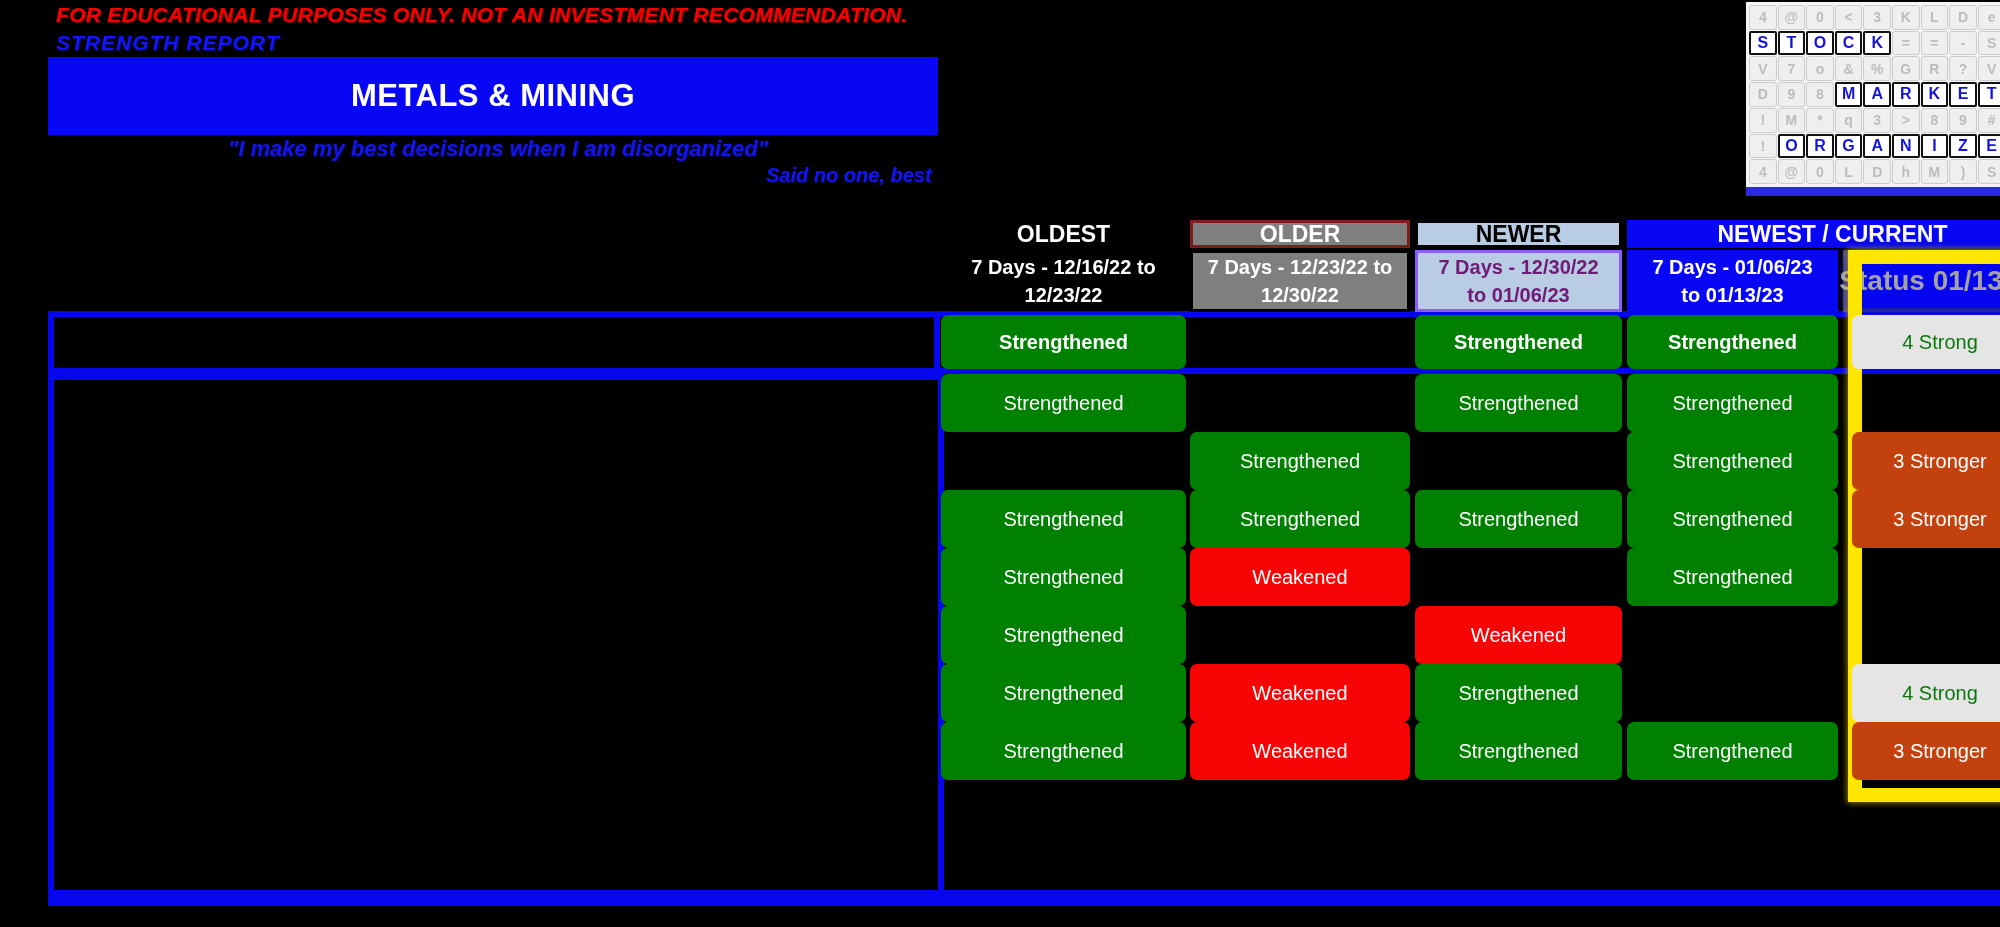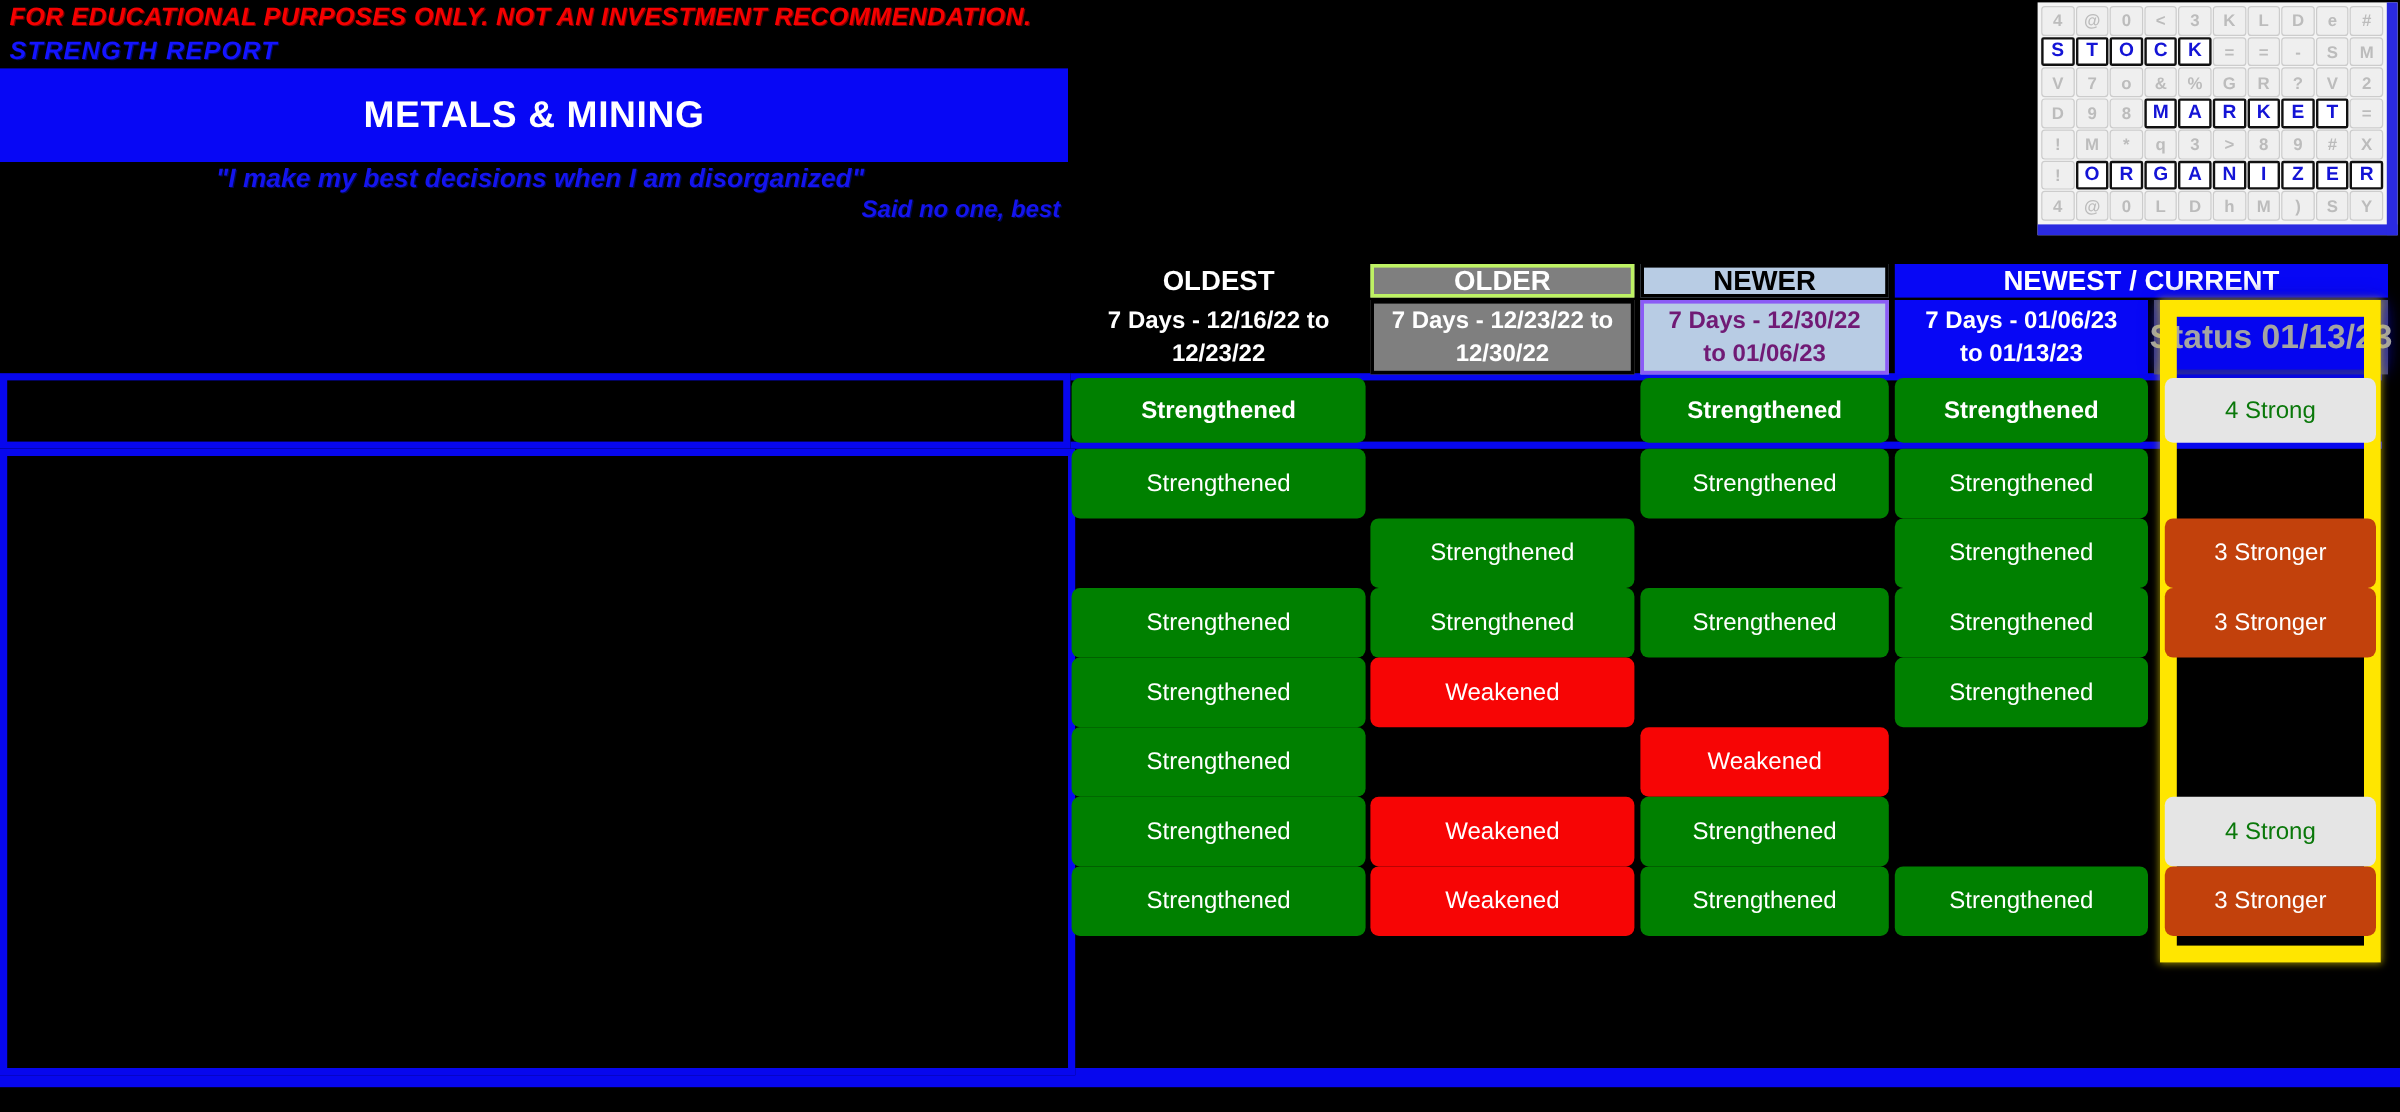--- a/index.html
+++ b/index.html
@@ -5,7 +5,7 @@
   html,body{margin:0;padding:0;background:#000;}
   #canvas{position:relative;width:2000px;height:927px;background:#000;overflow:hidden;
           font-family:"Liberation Sans",sans-serif;}
-  .abs{position:absolute;}
+  .abs{position:absolute;margin-left:48px;}
 
   
   .disclaimer{left:8px;top:3px;color:#f60000;font-size:21px;font-weight:bold;font-style:italic;

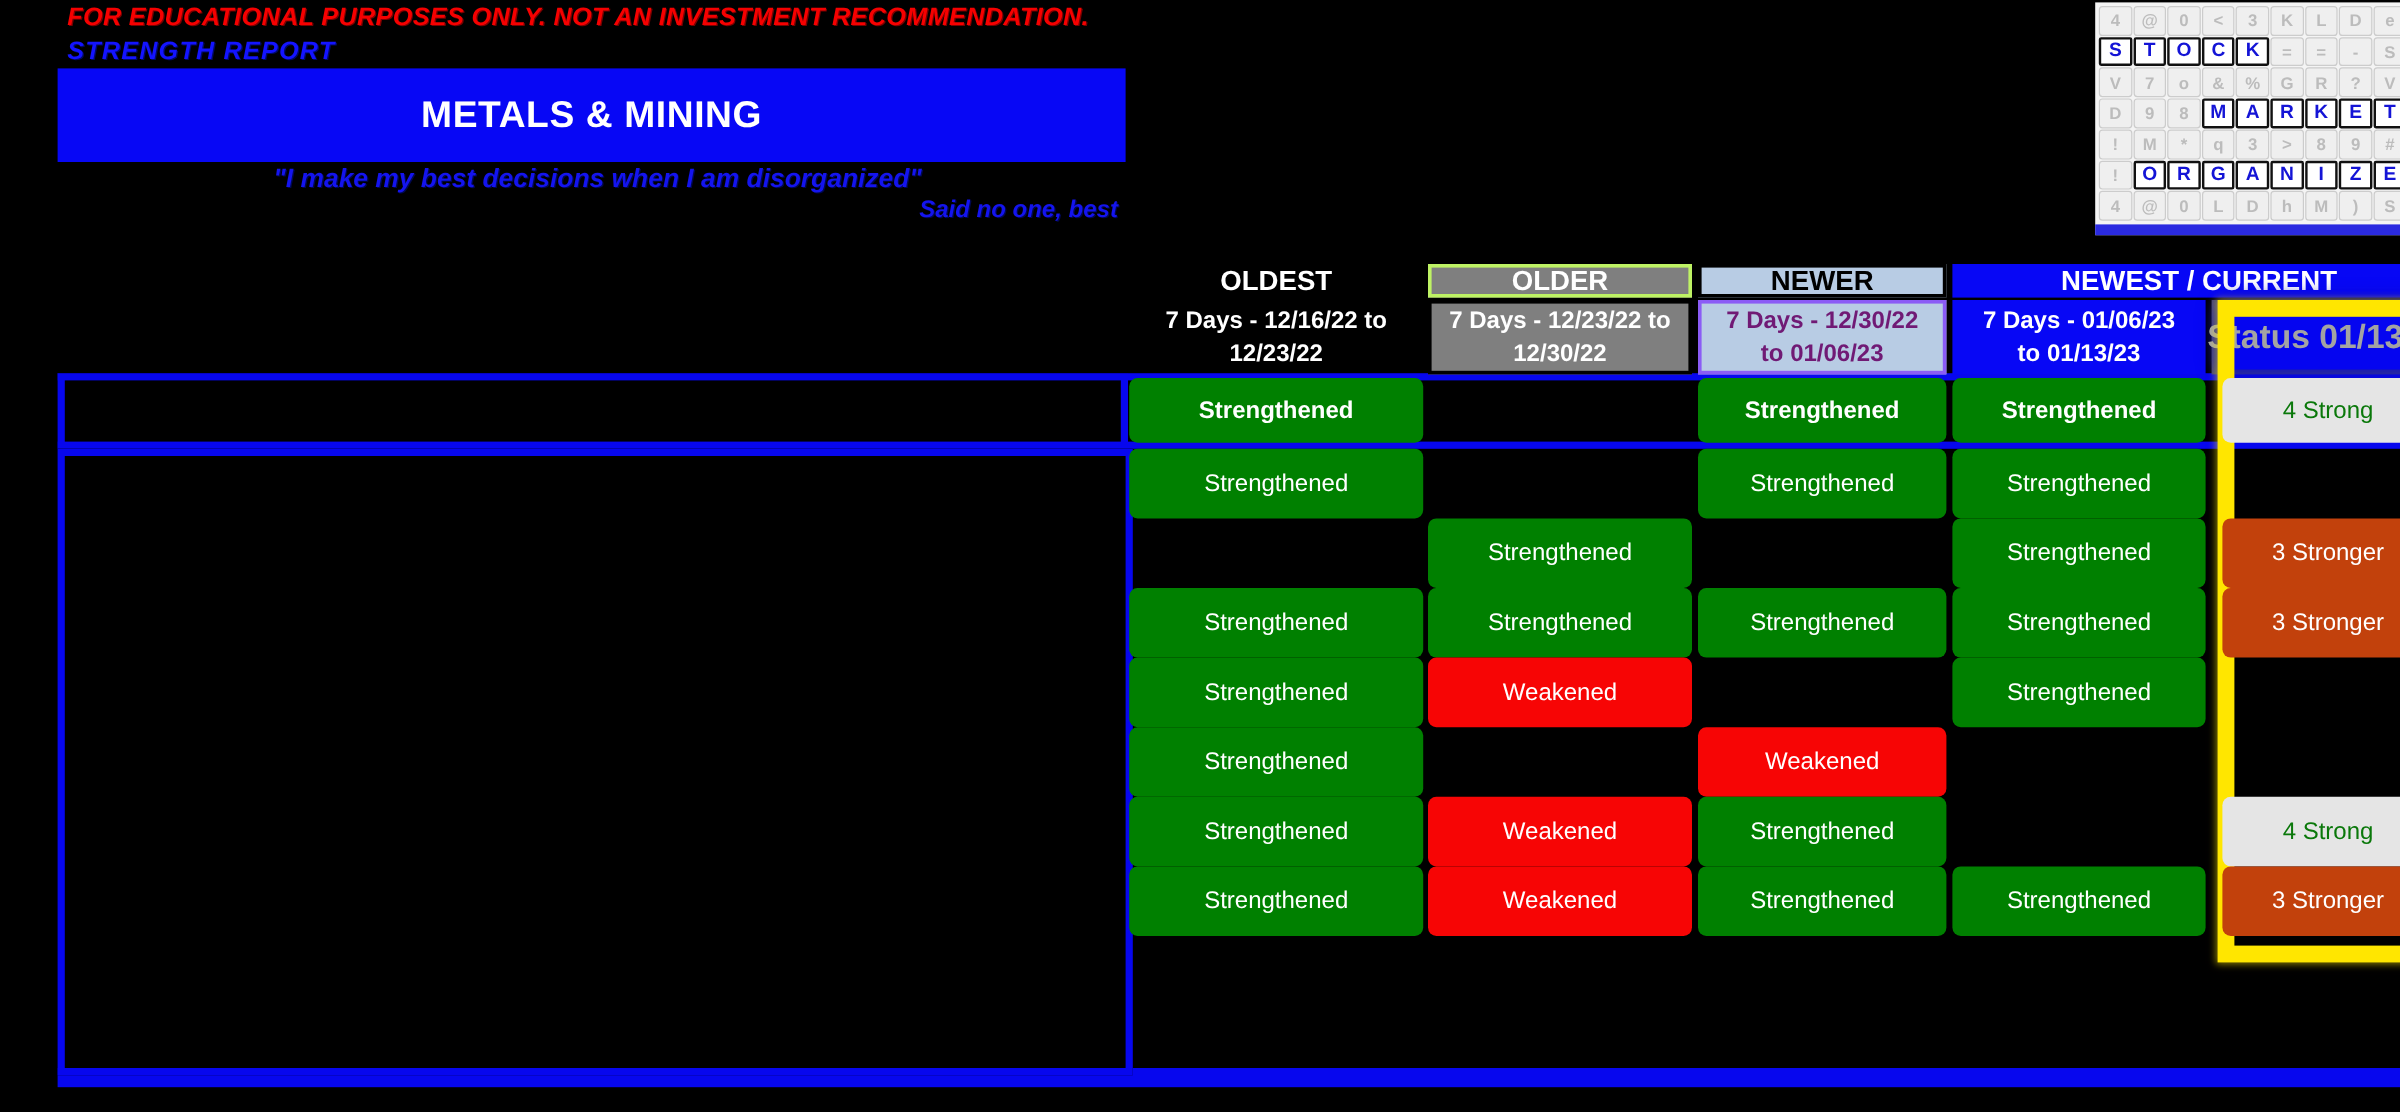--- a/index.html
+++ b/index.html
@@ -39,7 +39,7 @@
   .band{display:flex;align-items:center;justify-content:center;font-size:23px;font-weight:bold;
         box-sizing:border-box;}
   .band.oldest{color:#fff;background:transparent;}
-  .band.older{color:#fff;background:#7f7f7f;border:3px solid #bef264;}
+  .band.older{color:#fff;background:#7f7f7f;border:3px solid #7f1d1d;}
   .band.newer{color:#000;background:#b8cce4;border:3px solid #000;}
   .band.newest{color:#fff;background:#0707f5;}
 

